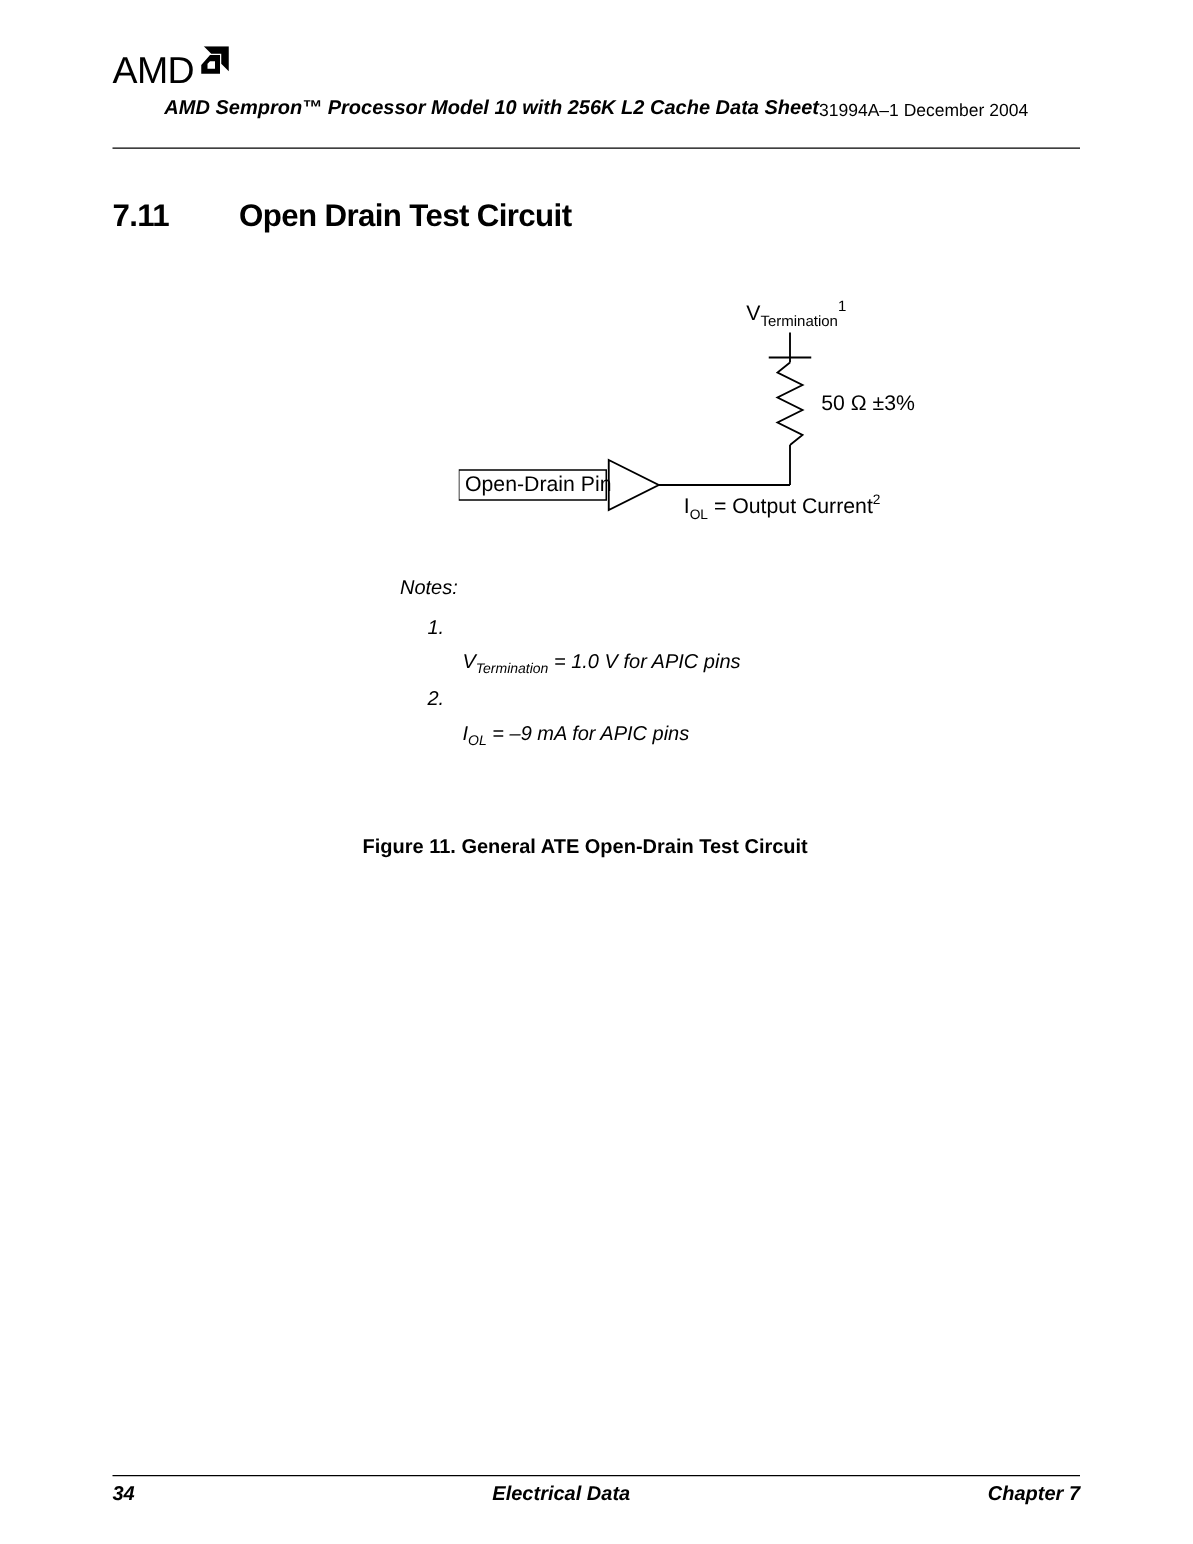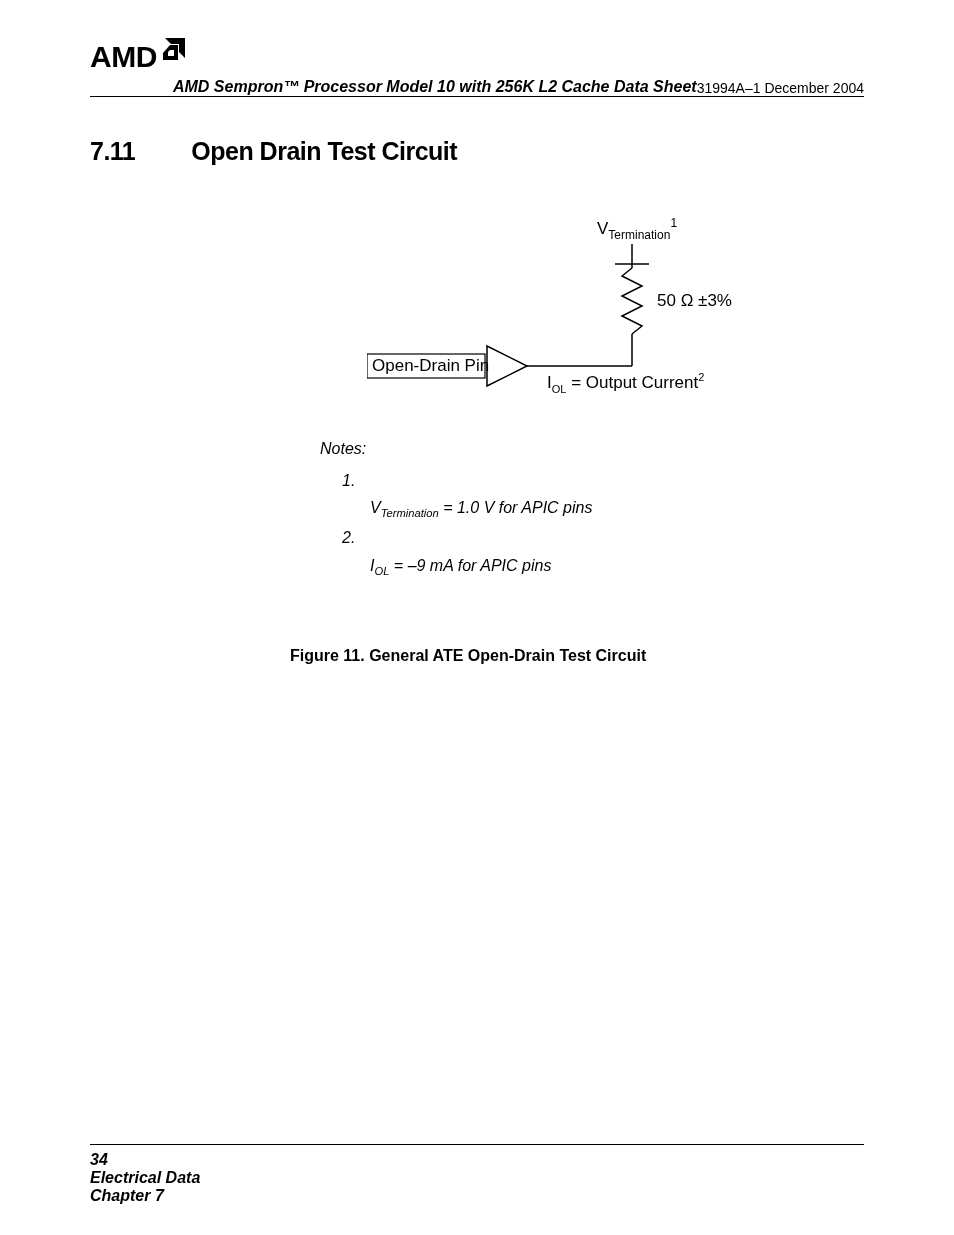--- a/index.html
+++ b/index.html
@@ -26,7 +26,7 @@
   }
   .brand-text {
     font-family: "Arial Black", Arial, sans-serif;
-    font-weight: 700;
+    font-weight: 400;
     font-size: 30px;
     letter-spacing: -0.5px;
   }

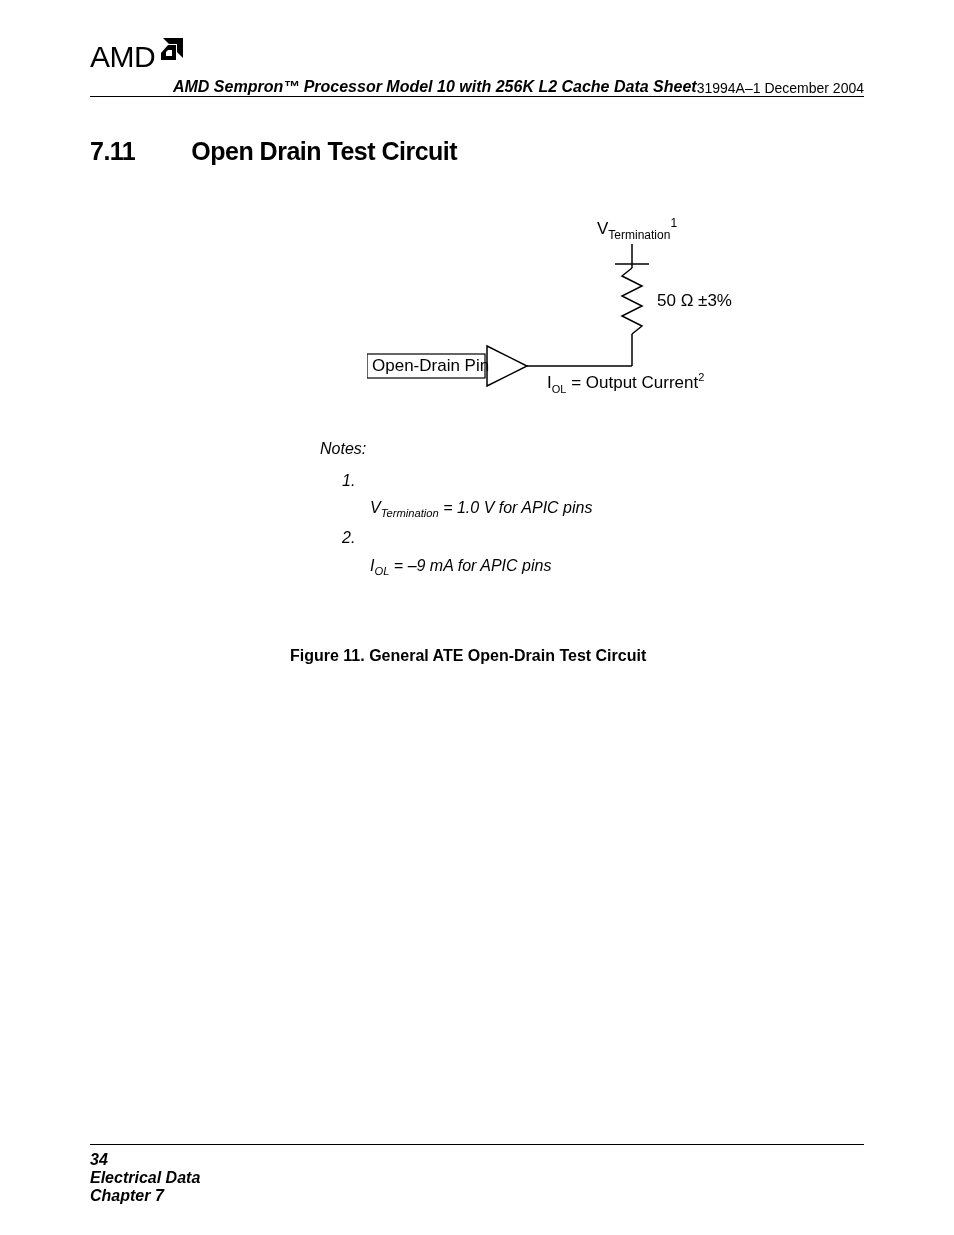--- a/index.html
+++ b/index.html
@@ -40,11 +40,11 @@
   }
   .running-head {
     display: flex;
-    justify-content: flex-end;
+    justify-content: center;
     align-items: flex-end;
     font-family: "Trebuchet MS", Arial, sans-serif;
     font-size: 15px;
-    padding-bottom: 0;
+    padding-bottom: 22px;
     border-bottom: 1px solid #000;
     margin-bottom: 40px;
   }

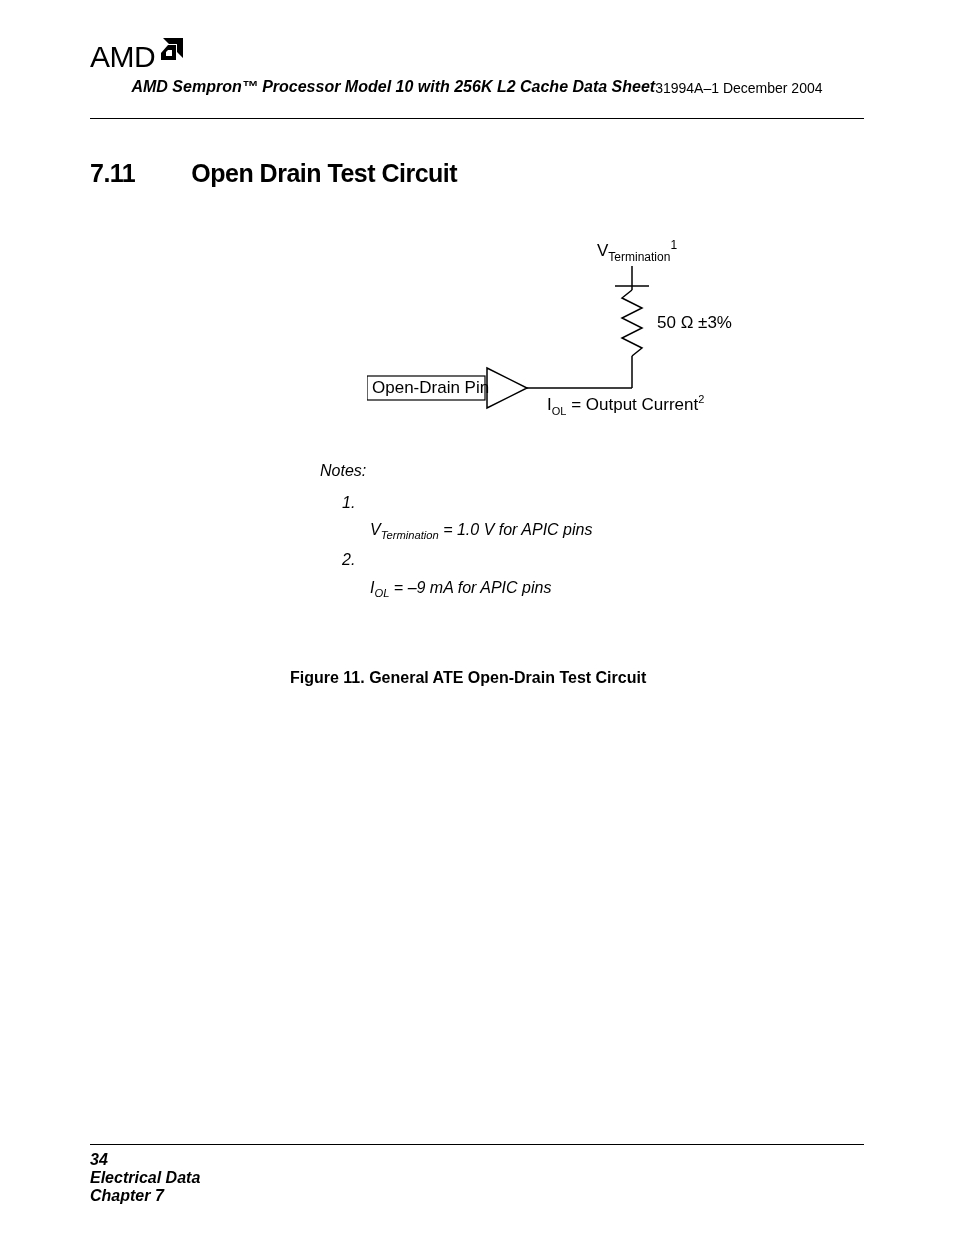--- a/index.html
+++ b/index.html
@@ -117,12 +117,11 @@
     border-top: 1px solid #000;
     padding-top: 6px;
     display: flex;
-    justify-content: center;
+    justify-content: space-between;
     font-family: "Trebuchet MS", Arial, sans-serif;
     font-style: italic;
     font-weight: 600;
     font-size: 16px;
-    flex-direction: column;
   }
   sub { font-size: 0.7em; }
 </style>

